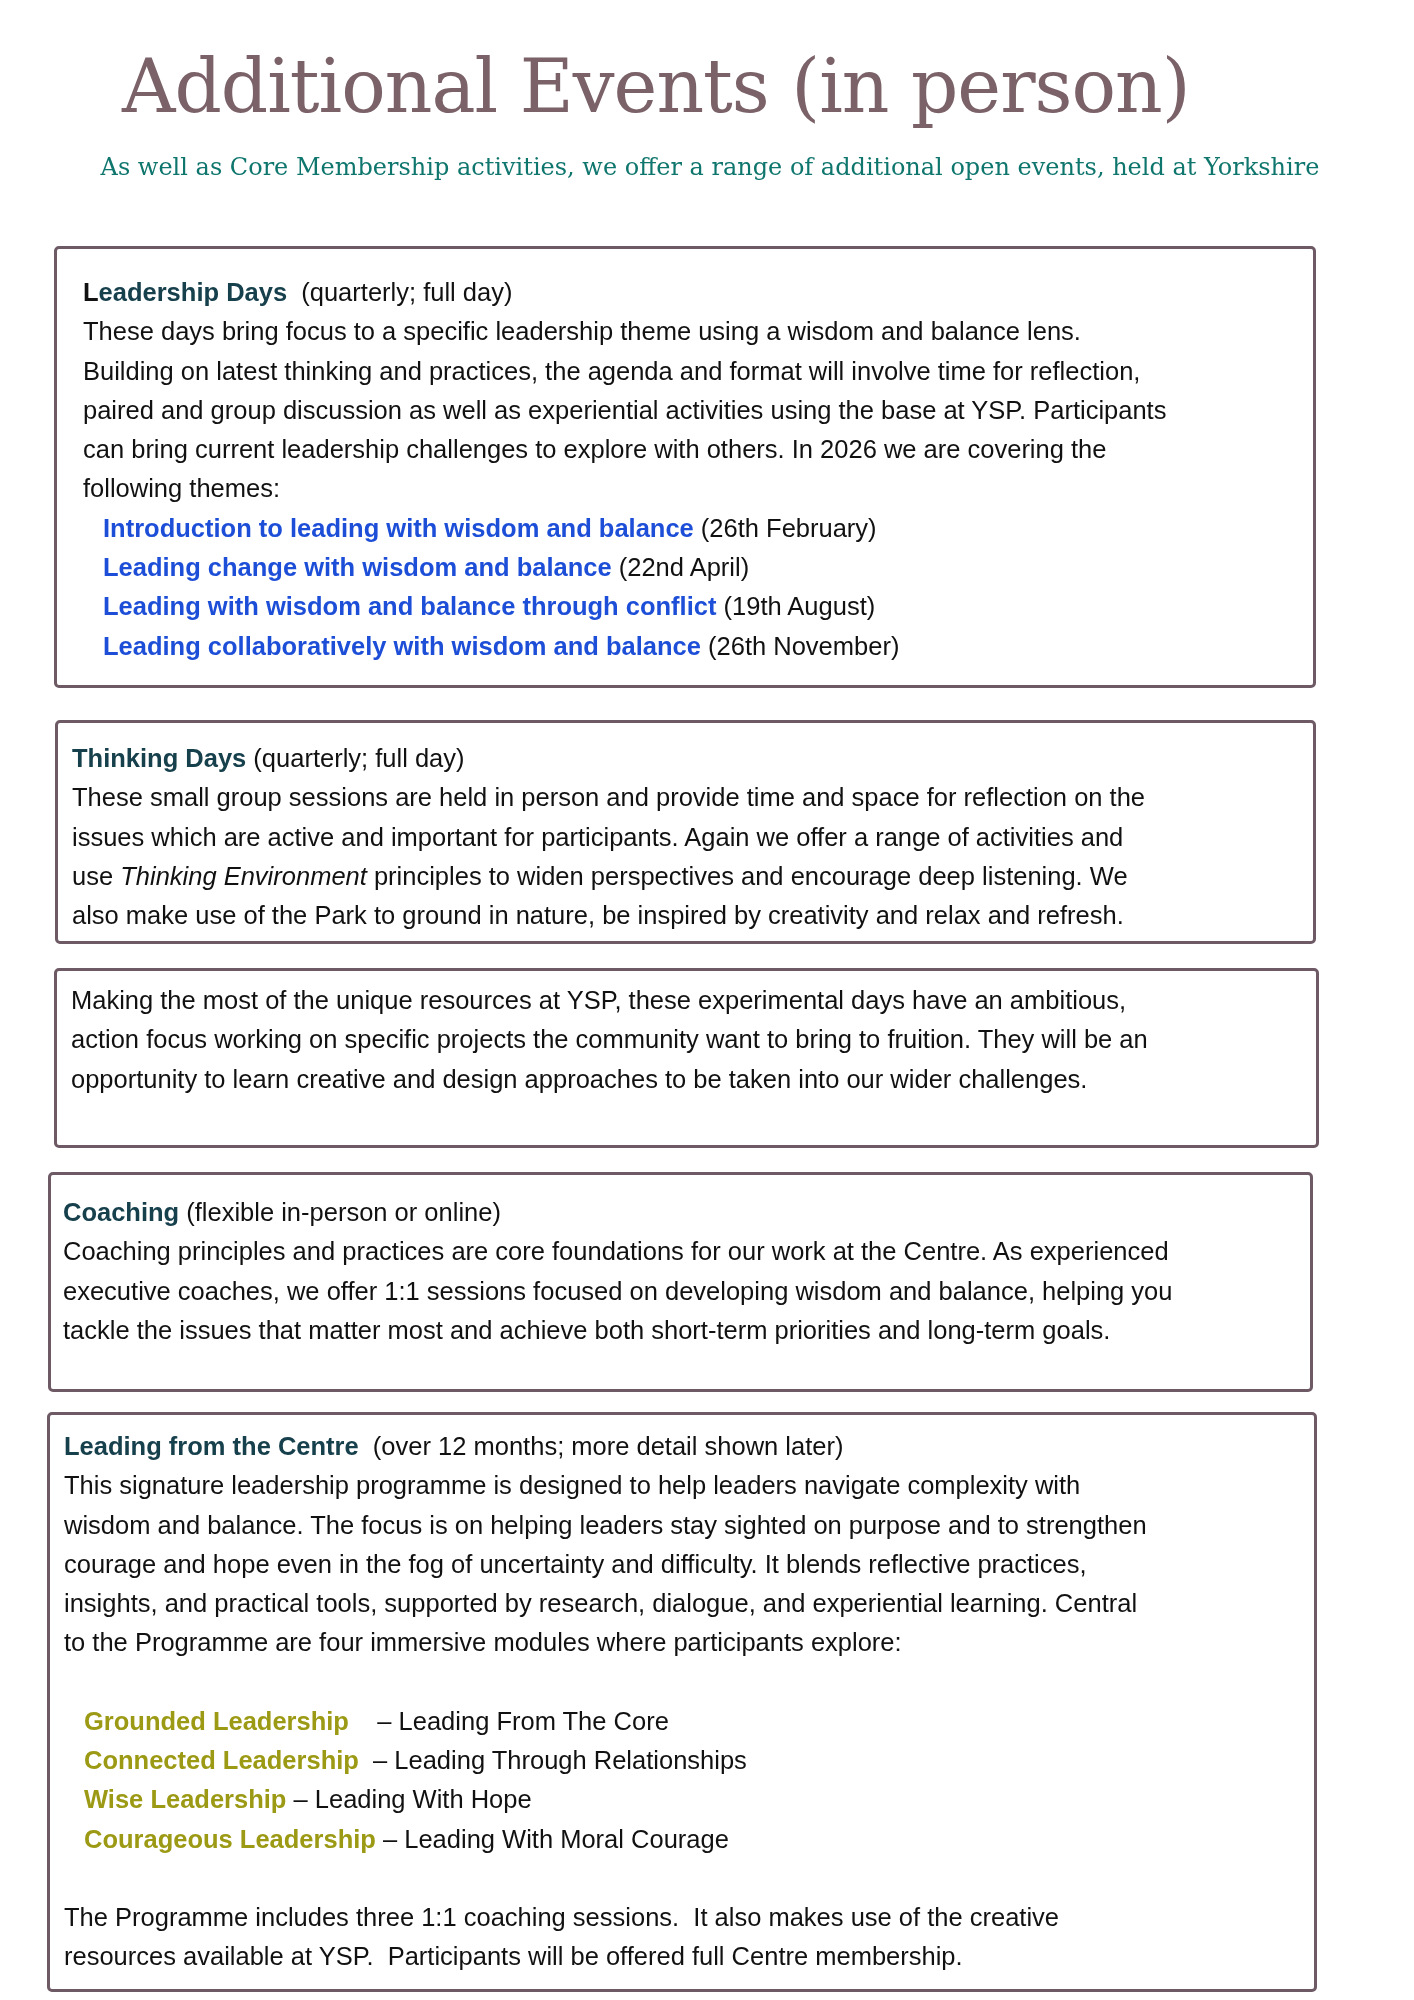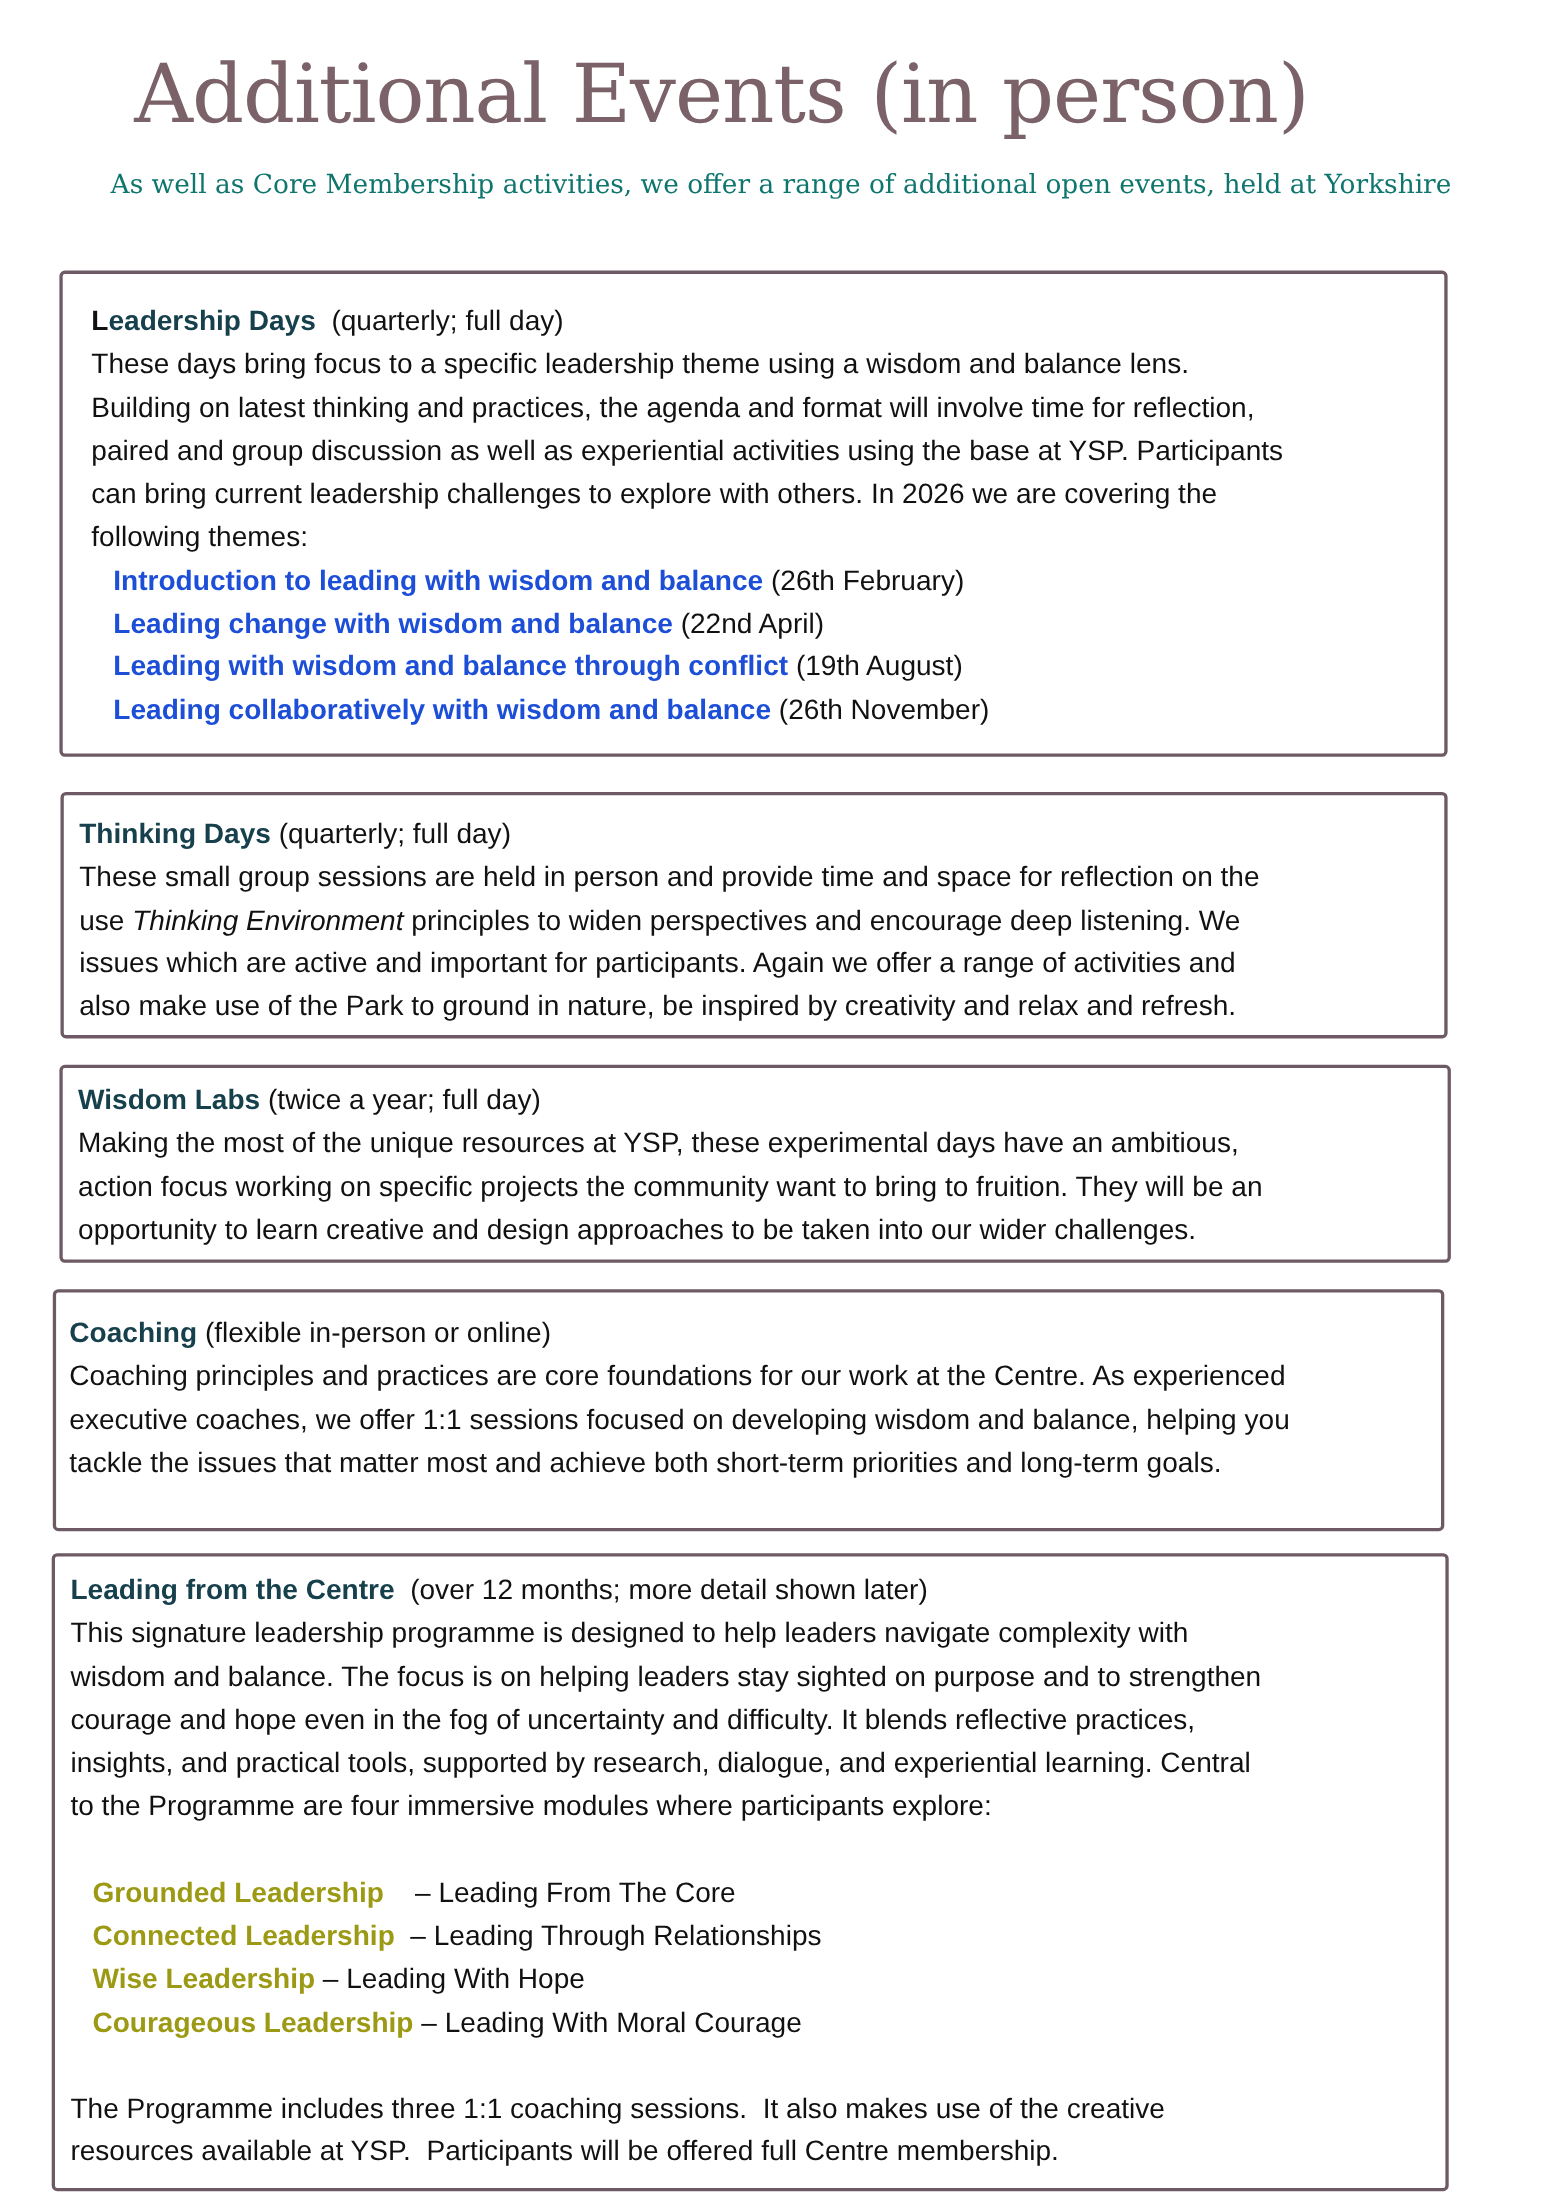--- a/index.html
+++ b/index.html
@@ -77,8 +77,8 @@
   <div class="inner txt">
     <p style="white-space:pre;"><span class="head">Thinking Days</span><span> (quarterly; full day)</span></p>
     <p>These small group sessions are held in person and provide time and space for reflection on the</p>
+    <p>issues which are active and important for participants. Again we offer a range of activities and</p>
     <p style="white-space:pre;"><span>use </span><em>Thinking Environment</em><span> principles to widen perspectives and encourage deep listening. We</span></p>
-    <p>issues which are active and important for participants. Again we offer a range of activities and</p>
     <p>also make use of the Park to ground in nature, be inspired by creativity and relax and refresh.</p>
   </div>
 </section>

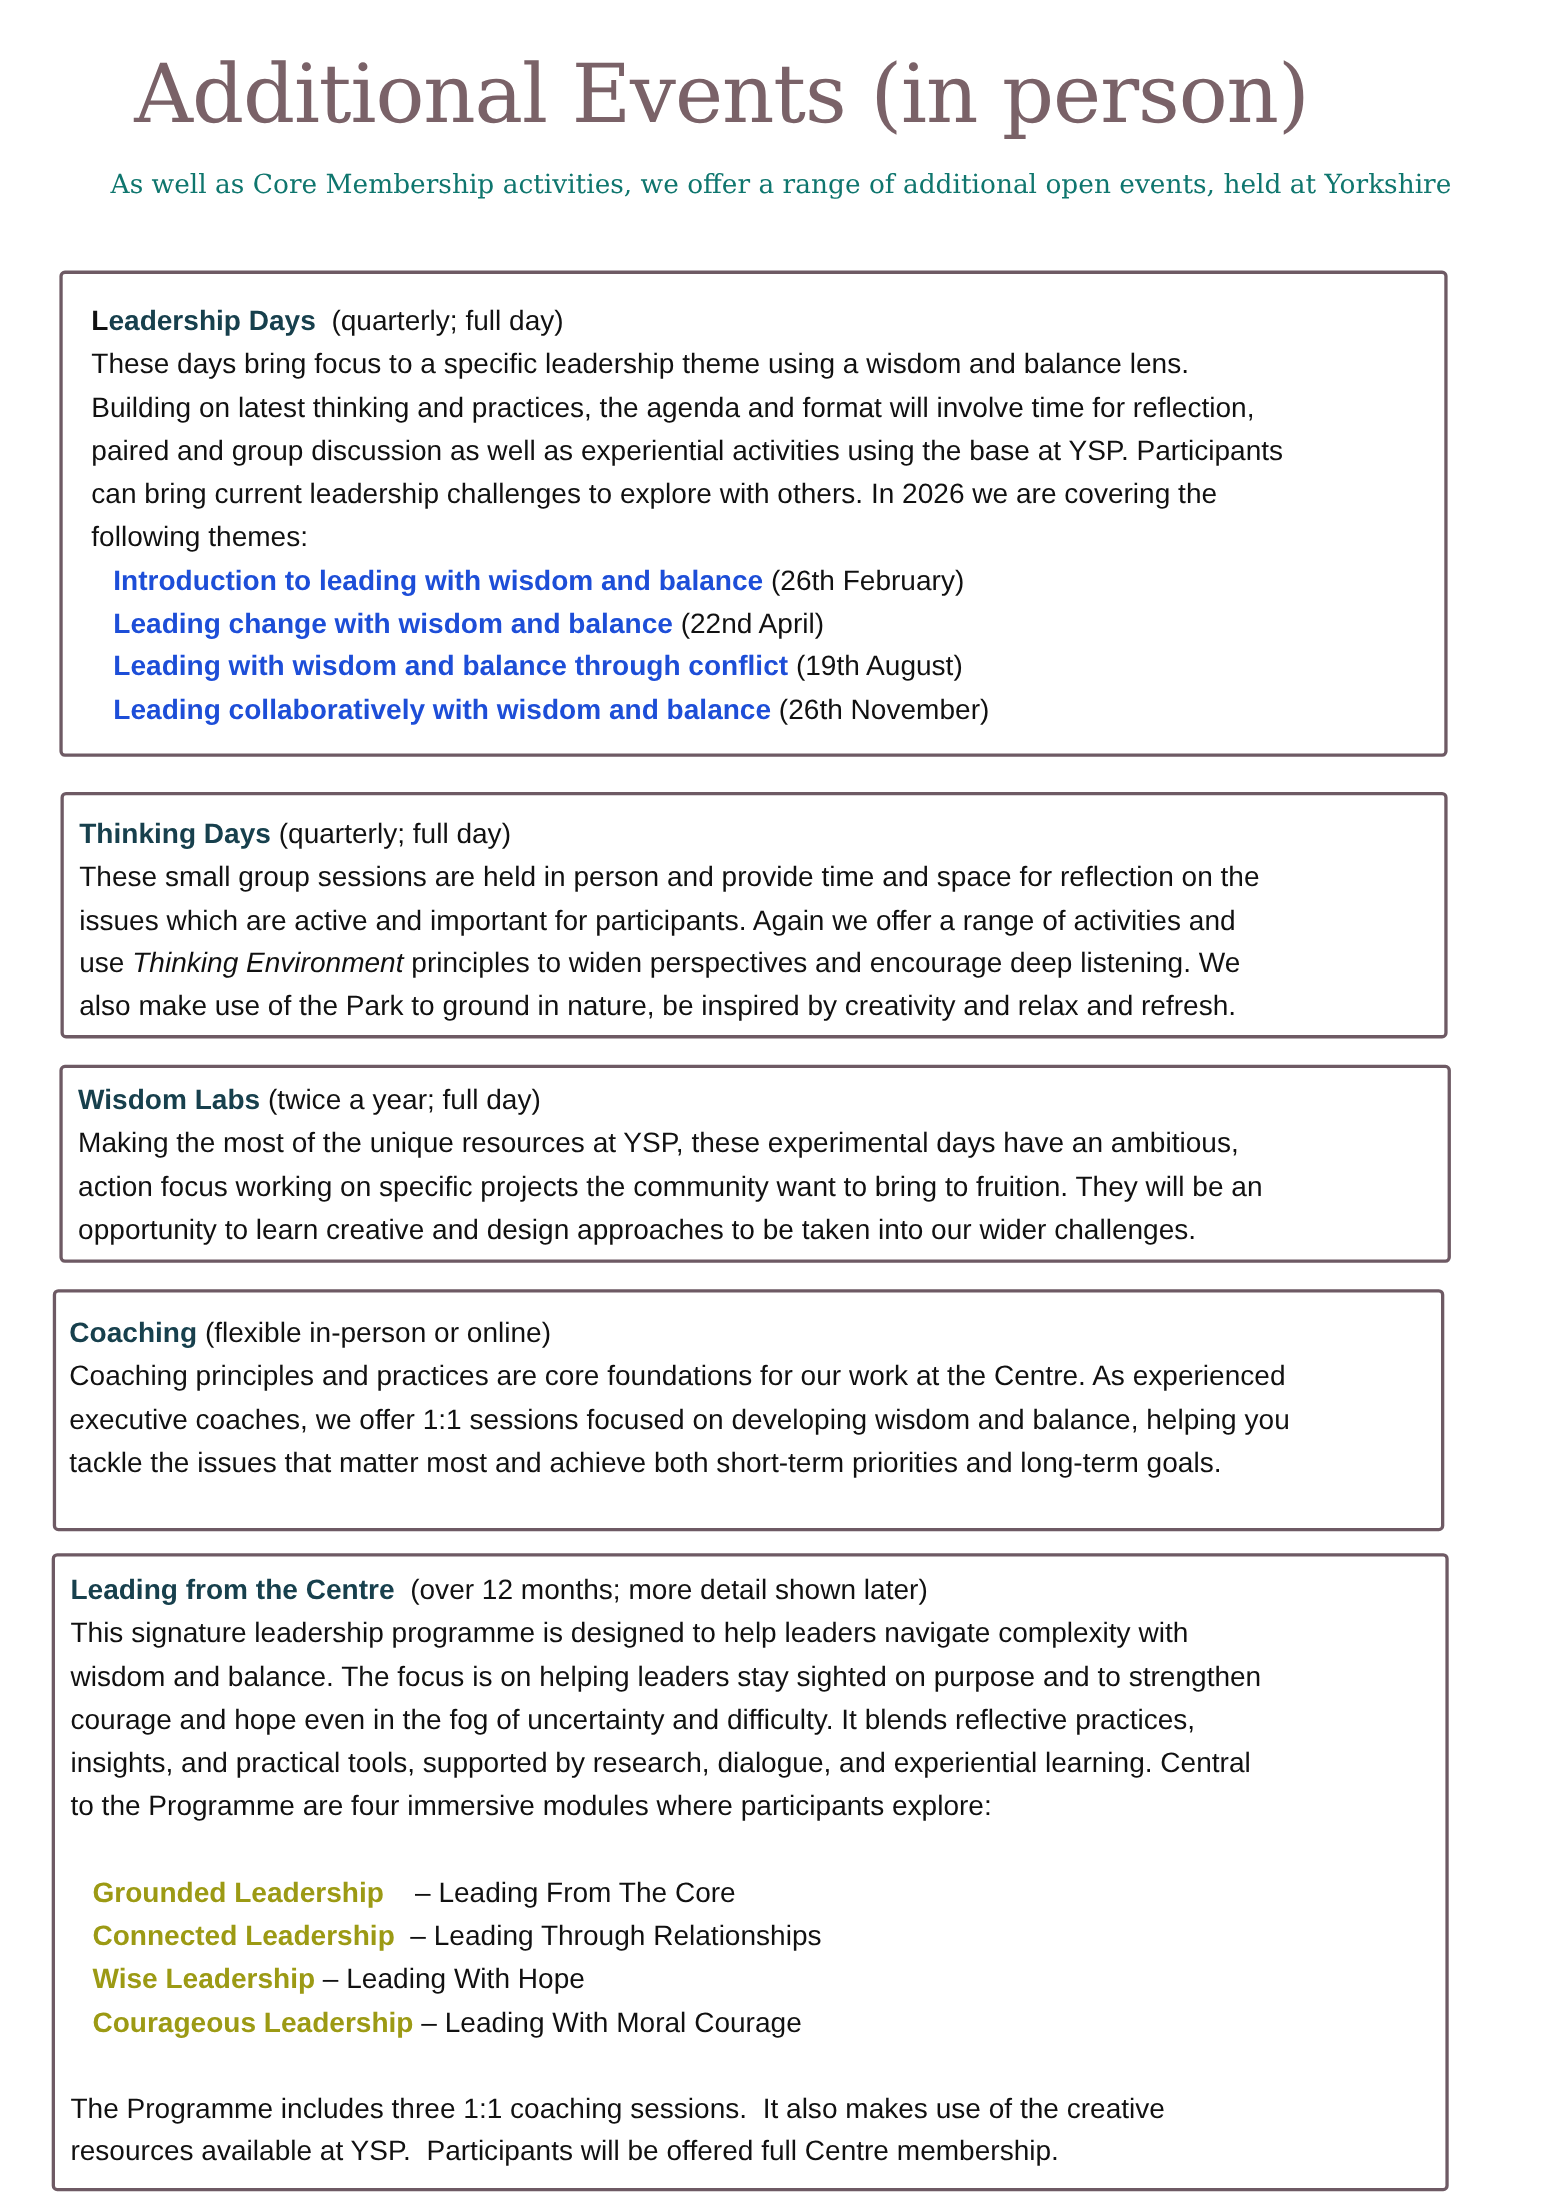--- a/index.html
+++ b/index.html
@@ -85,7 +85,6 @@
 
 <section class="box" id="box-wisdom">
   <div class="inner txt">
-    <p style="white-space:pre;"><span class="head">Wisdom Labs</span><span> (twice a year; full day)</span></p>
     <p>Making the most of the unique resources at YSP, these experimental days have an ambitious,</p>
     <p>action focus working on specific projects the community want to bring to fruition. They will be an</p>
     <p>opportunity to learn creative and design approaches to be taken into our wider challenges.</p>

